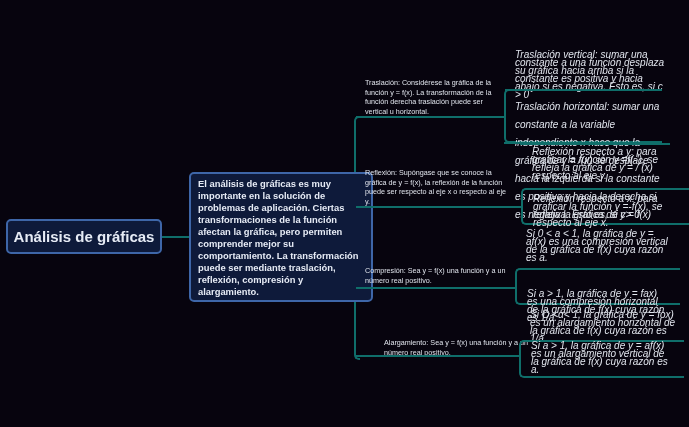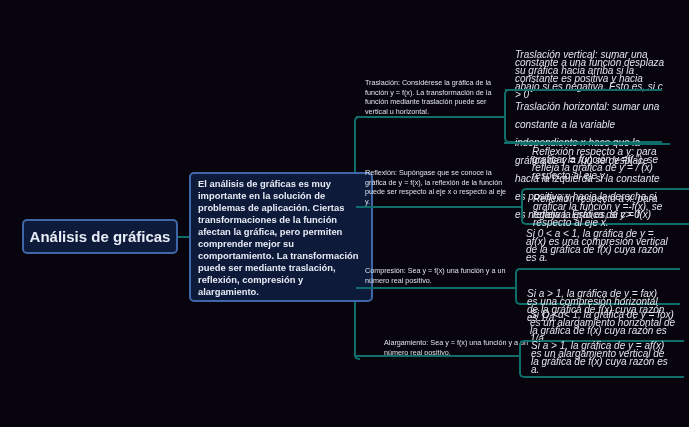--- a/index.html
+++ b/index.html
@@ -28,7 +28,7 @@
 <div class="abs desc"><span>El análisis de gráficas es muy importante en la solución de problemas de aplicación. Ciertas transformaciones de la función afectan la gráfica, pero permiten comprender mejor su comportamiento. La transformación puede ser mediante traslación, reflexión, compresión y alargamiento.</span></div>
 
 <div class="abs branch" style="left:365px;top:78px;width:136px;">
-  <span>Traslación: Considérese la gráfica de la función y = f(x). La transformación de la función mediante traslación puede ser vertical u horizontal.</span>
+  <span>Traslación: Considérese la gráfica de la función y = f(x). La transformación de la función derecha traslación puede ser vertical u horizontal.</span>
 </div>
 <div class="abs line" style="left:356px;top:116px;width:150px;height:2px;"></div>
 <div class="abs leaf" style="left:515px;top:51px;width:150px;">

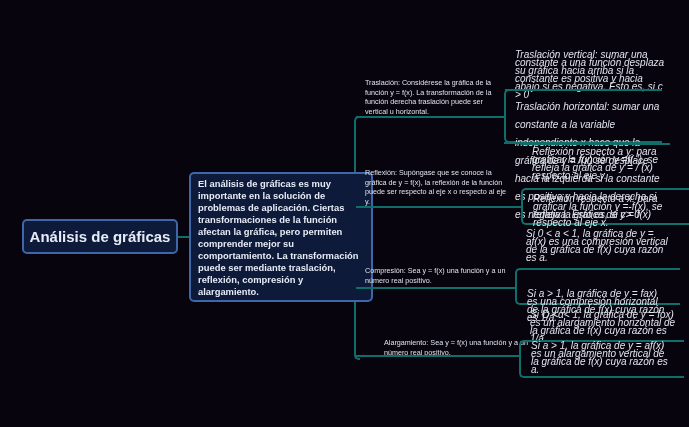--- a/index.html
+++ b/index.html
@@ -5,7 +5,7 @@
   html, body { margin:0; padding:0; }
   body { width:689px; height:427px; background:#07040e; position:relative; overflow:hidden; font-family:"Liberation Sans", sans-serif; color:#e8ecf4; }
   .abs { position:absolute; }
-  .root { left:22px; top:219px; width:156px; height:35px; border:2px solid #3e66a8; border-radius:5px; background:#0e1a3a; box-sizing:border-box; display:flex; align-items:center; justify-content:center; font-size:15px; font-weight:bold; color:#e6ebf5; }
+  .root { left:6px; top:219px; width:156px; height:35px; border:2px solid #3e66a8; border-radius:5px; background:#0e1a3a; box-sizing:border-box; display:flex; align-items:center; justify-content:center; font-size:15px; font-weight:bold; color:#e6ebf5; }
   .desc { left:189px; top:172px; width:184px; height:130px; border:2px solid #3e66a8; border-radius:5px; background:#0e1a3a; box-sizing:border-box; padding:4px 7px; font-size:9.4px; font-weight:bold; line-height:12px; color:#e6ebf5; }
   .line { background:#0f6e6a; }
   .branch { font-size:7.2px; line-height:9.5px; color:#e0e4ec; }

